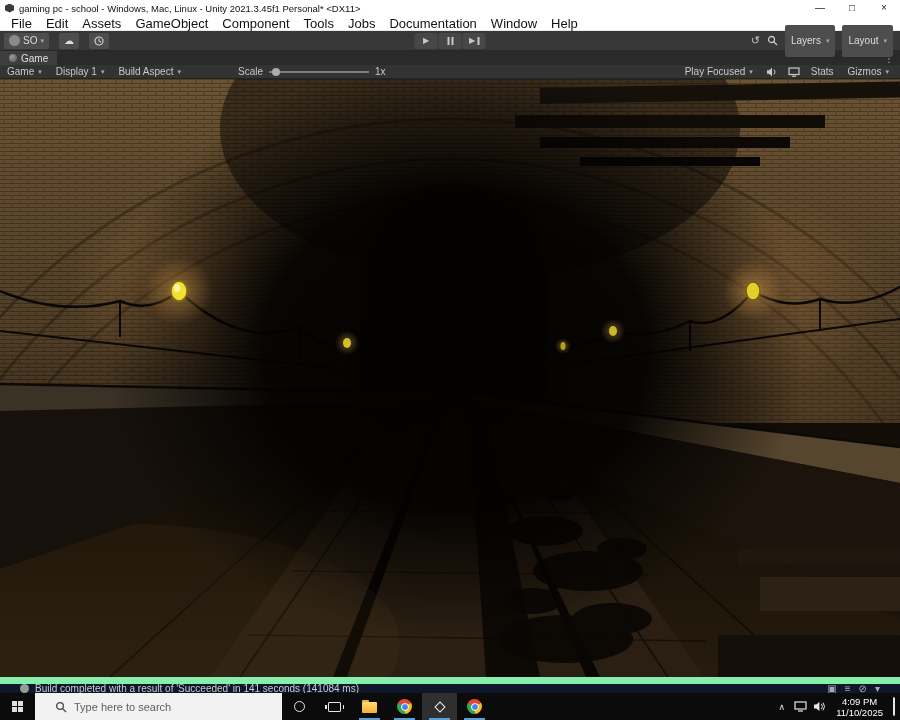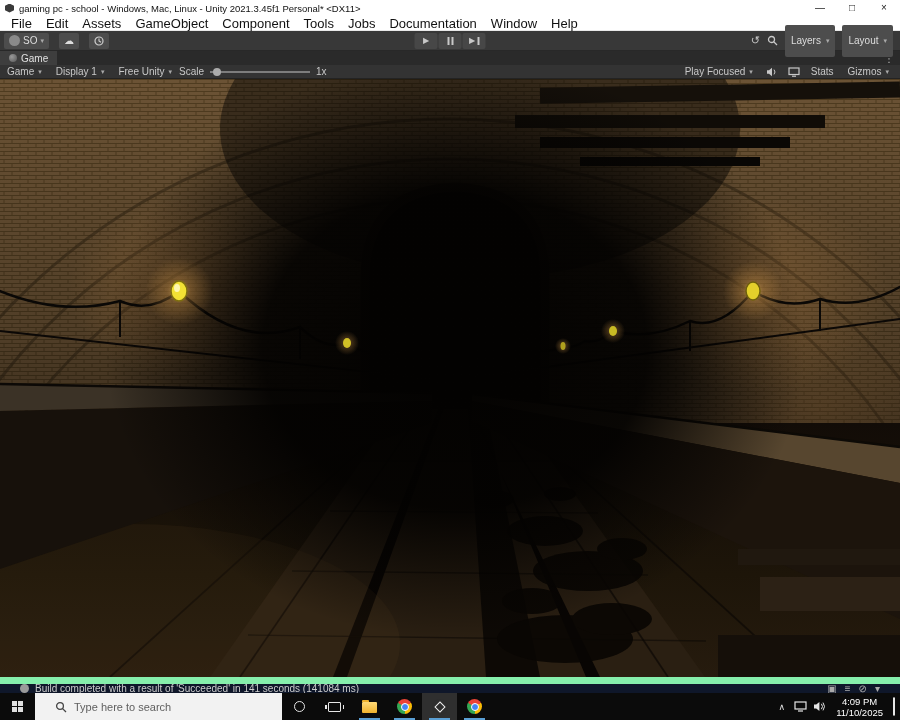--- a/index.html
+++ b/index.html
@@ -182,7 +182,7 @@
       <span class="dd">▾</span>
     </div>
     <div class="g-dd">
-      <span>Free Unity</span>
+      <span>Build Aspect</span>
       <span class="dd">▾</span>
     </div>
     <div class="scale-group">

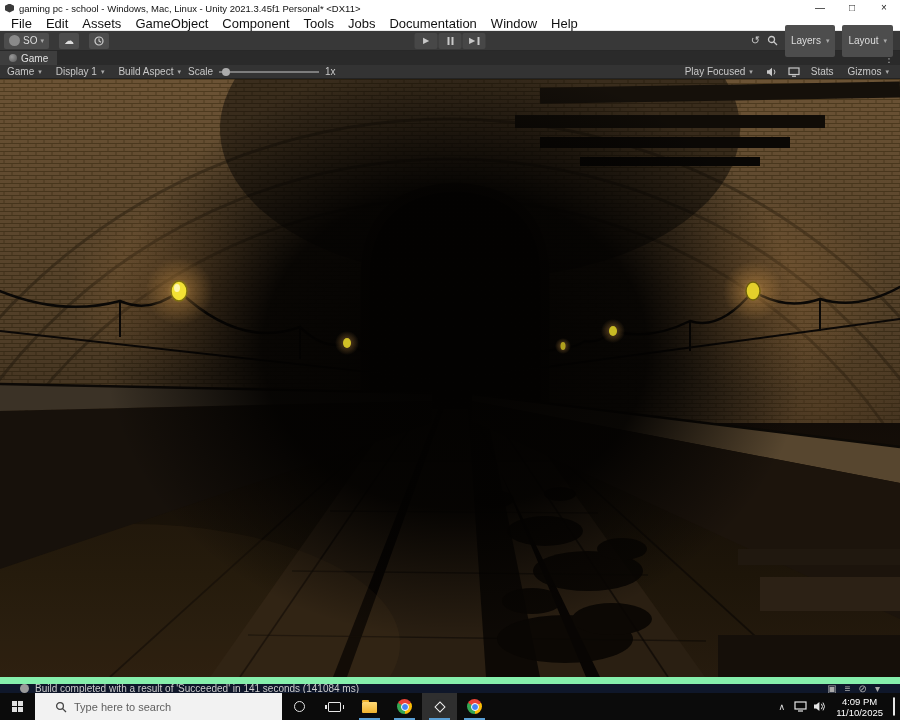--- a/index.html
+++ b/index.html
@@ -40,7 +40,7 @@
   
   .gtoolbar{height:14px;background:#333333;display:flex;align-items:center;flex:0 0 14px;font-size:10px;color:#c8c8c8;border-bottom:1px solid #232323}
   .g-dd{display:flex;align-items:center;gap:4px;padding:0 7px;height:100%}
-  .scale-group{display:flex;align-items:center;gap:6px;}
+  .scale-group{display:flex;align-items:center;gap:6px;margin-left:50px}
   .slider{width:100px;height:10px;display:flex;align-items:center;position:relative}
   .slider::before{content:'';position:absolute;left:0;right:0;top:4.5px;height:1.5px;background:#7d7d7d}
   .knob{position:absolute;left:3px;top:1px;width:8px;height:8px;border-radius:50%;background:#ababab}

